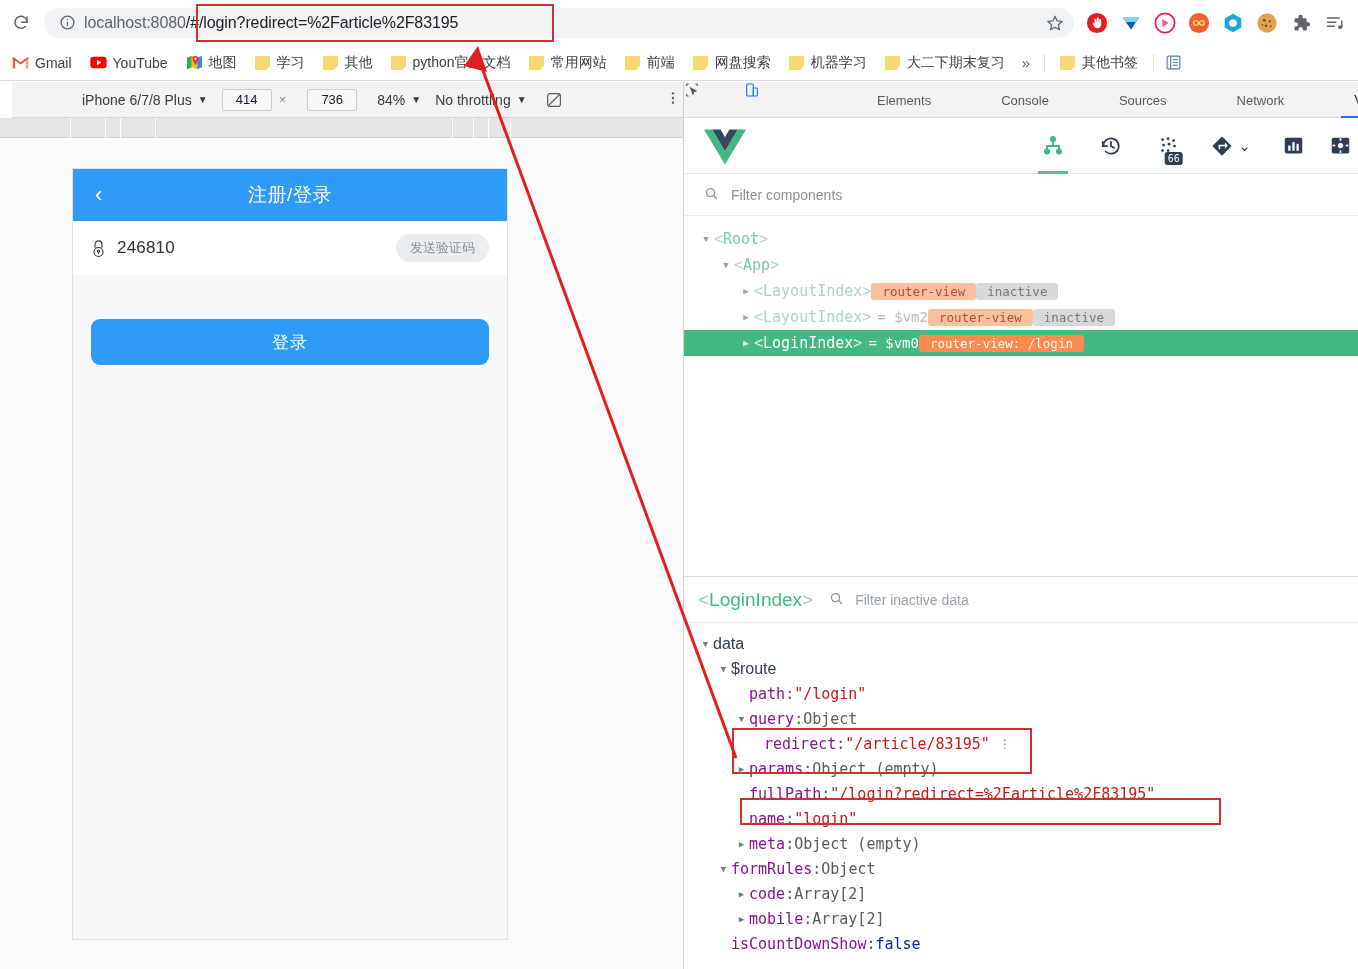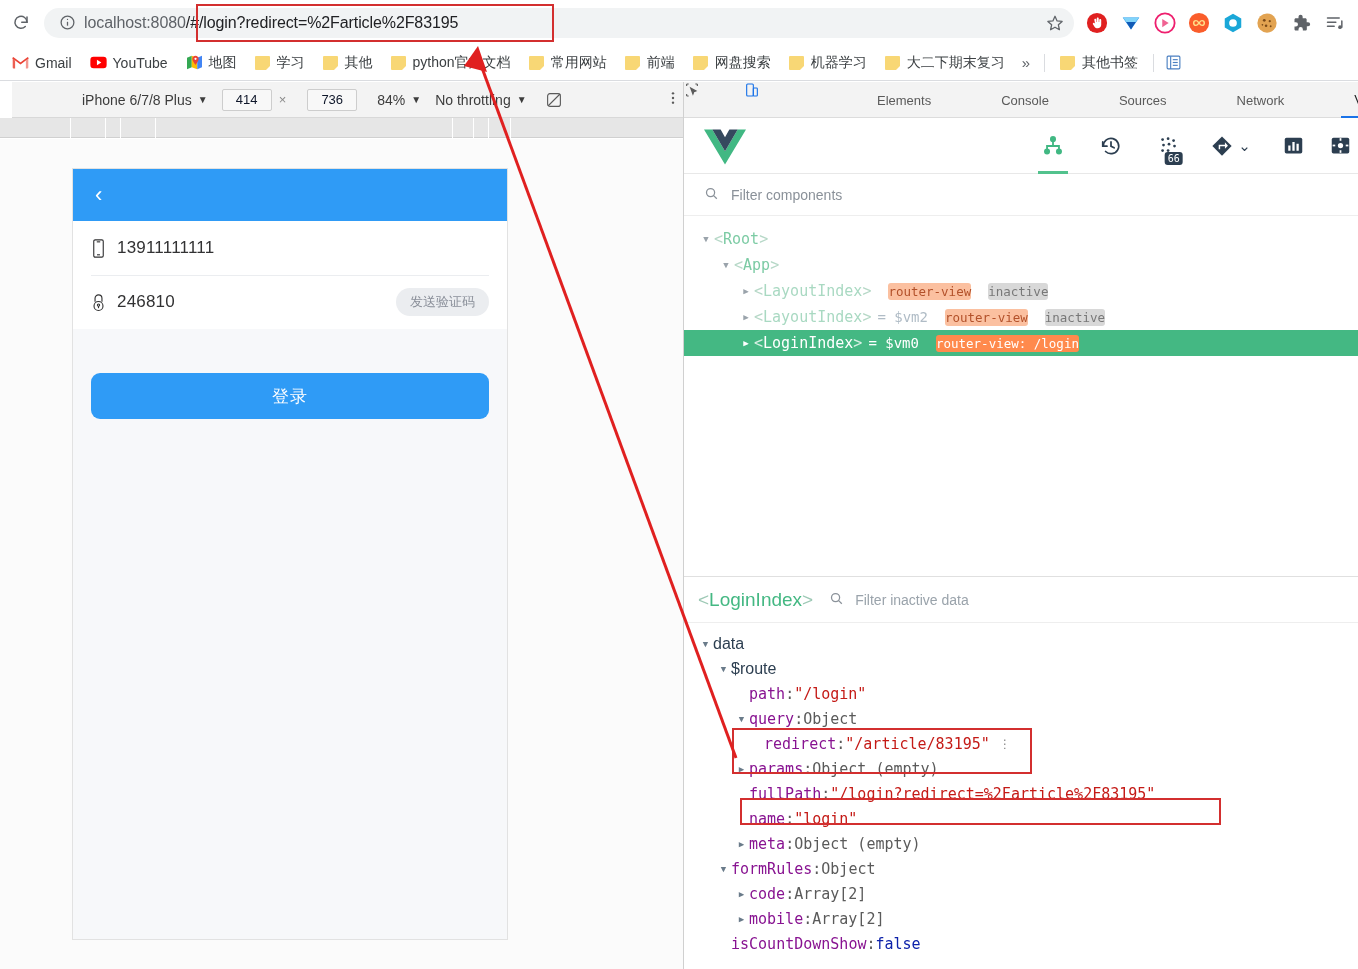--- a/index.html
+++ b/index.html
@@ -484,6 +484,7 @@
     <div class="phone">
       <div class="ph-header">
         <div class="ph-back">‹</div>
+        <div class="ph-title">注册/登录</div>
       </div>
       <div class="ph-field">
         <span class="ph-ficon">

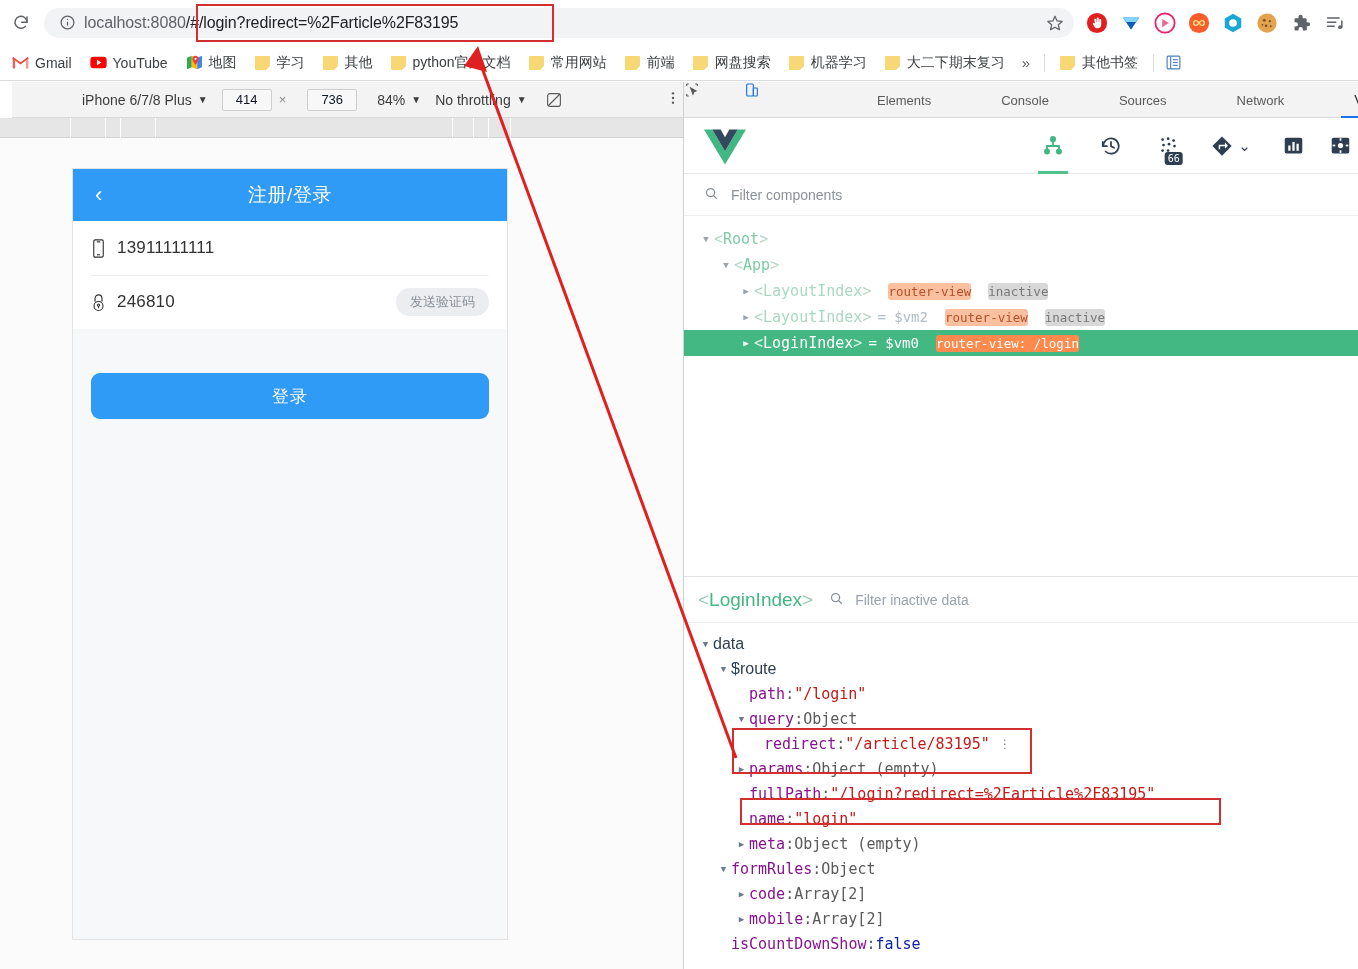--- a/index.html
+++ b/index.html
@@ -489,16 +489,6 @@
       <div class="ph-field">
         <span class="ph-ficon">
           <svg width="15" height="19" viewBox="0 0 16 22" fill="none" stroke="#323233" stroke-width="1.3">
-              <rect x="2.5" y="1" width="11" height="20" rx="1.6"></rect>
-              <line x1="6" y1="3.3" x2="10" y2="3.3"></line>
-              <line x1="6.3" y1="18.3" x2="9.7" y2="18.3"></line>
-            </svg>
-        </span>
-        <span class="ph-fval">13911111111</span>
-      </div>
-      <div class="ph-field">
-        <span class="ph-ficon">
-          <svg width="15" height="19" viewBox="0 0 16 22" fill="none" stroke="#323233" stroke-width="1.3">
               <path d="M4 10V6.2a4 4 0 0 1 8 0V10"></path>
               <circle cx="8" cy="15" r="5.2"></circle>
               <circle cx="8" cy="14" r="1.3"></circle>

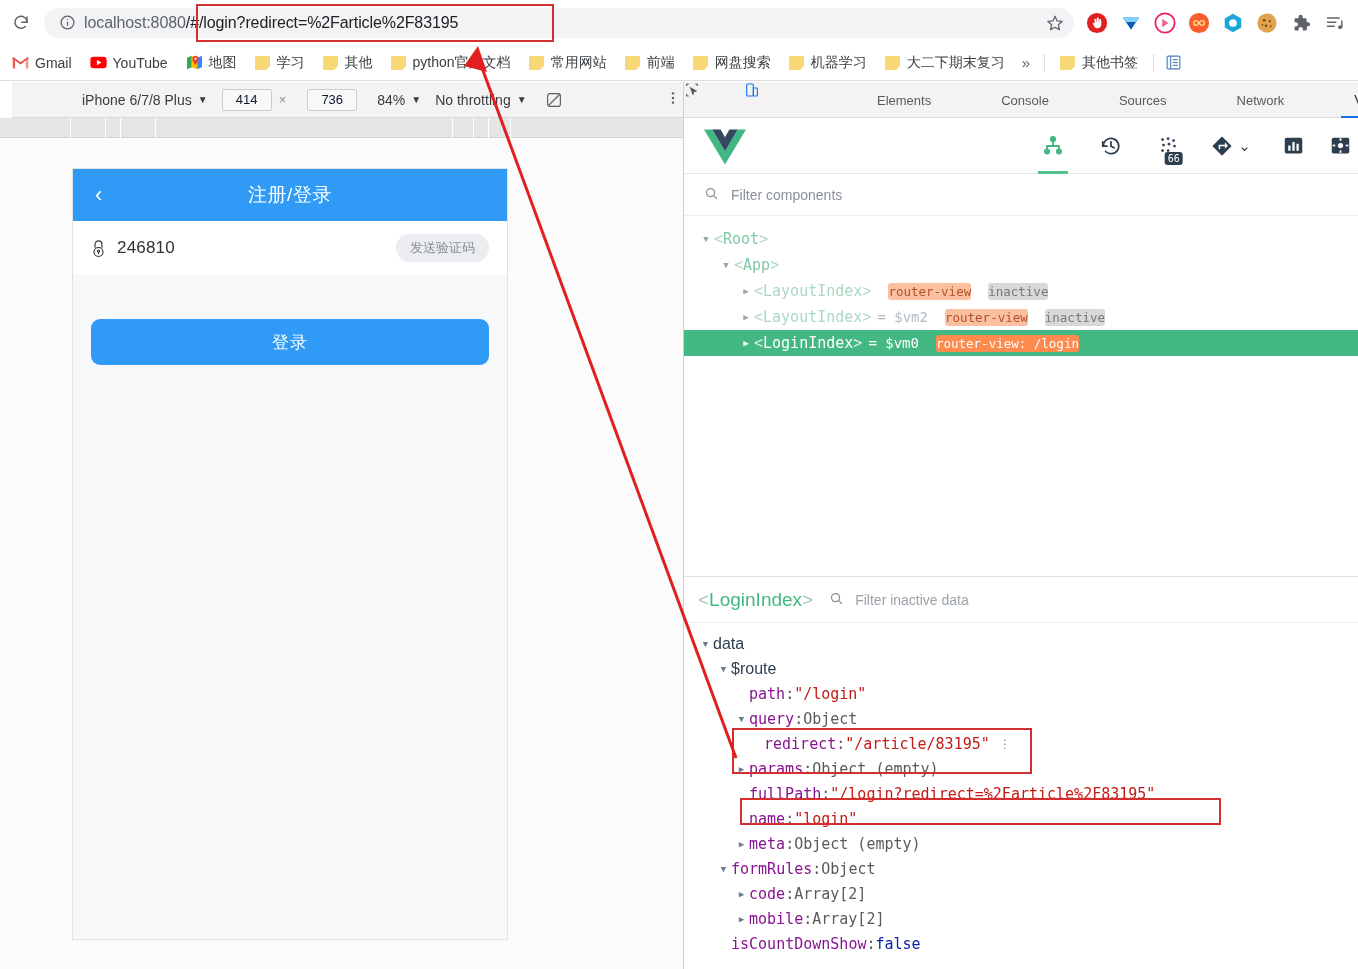--- a/index.html
+++ b/index.html
@@ -234,7 +234,7 @@
   .tvm { color: #b0bcc6; font-size: 14px; margin-left: 6px; }
   .tnode.selected .tvm { color: #ffffff; }
   .tag {
-    margin-left: 17px; border-radius: 3px; padding: 1px 0;
+    margin-left: 0; border-radius: 3px; padding: 1px 11px;
     font-size: 12.5px; font-family: "DejaVu Sans Mono", monospace;
   }
   .tag.router { background: #fbc0a0; color: #b3512a; }

